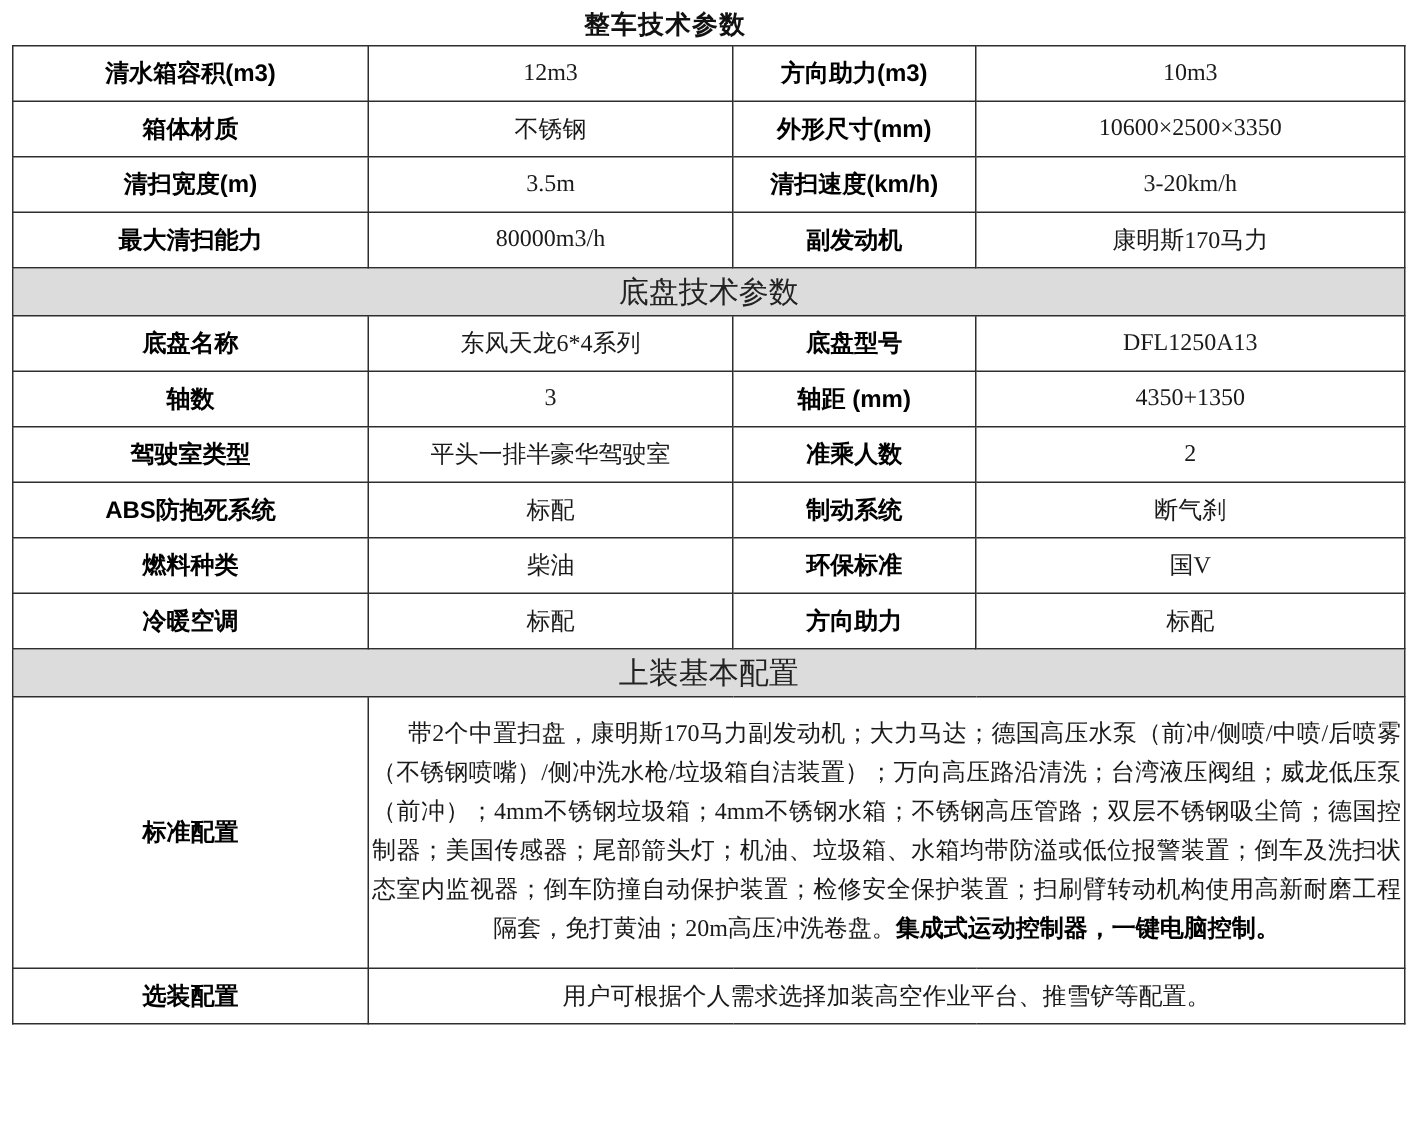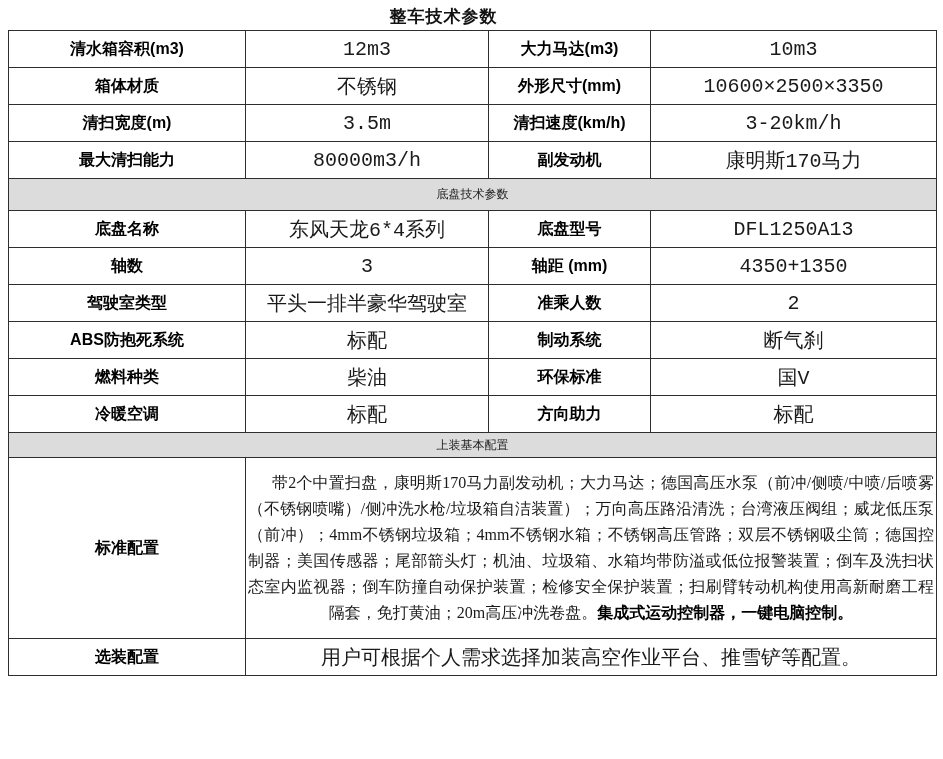--- a/index.html
+++ b/index.html
@@ -41,8 +41,8 @@
   }
   td.val{
     font-weight:normal;
-    font-size:20px;
-    font-family:Liberation Mono, monospace;
+    font-size:16px;
+    font-family:Liberation Serif, serif;
     color:#1a1a1a;
   }
   tr.r{ height:37px; }

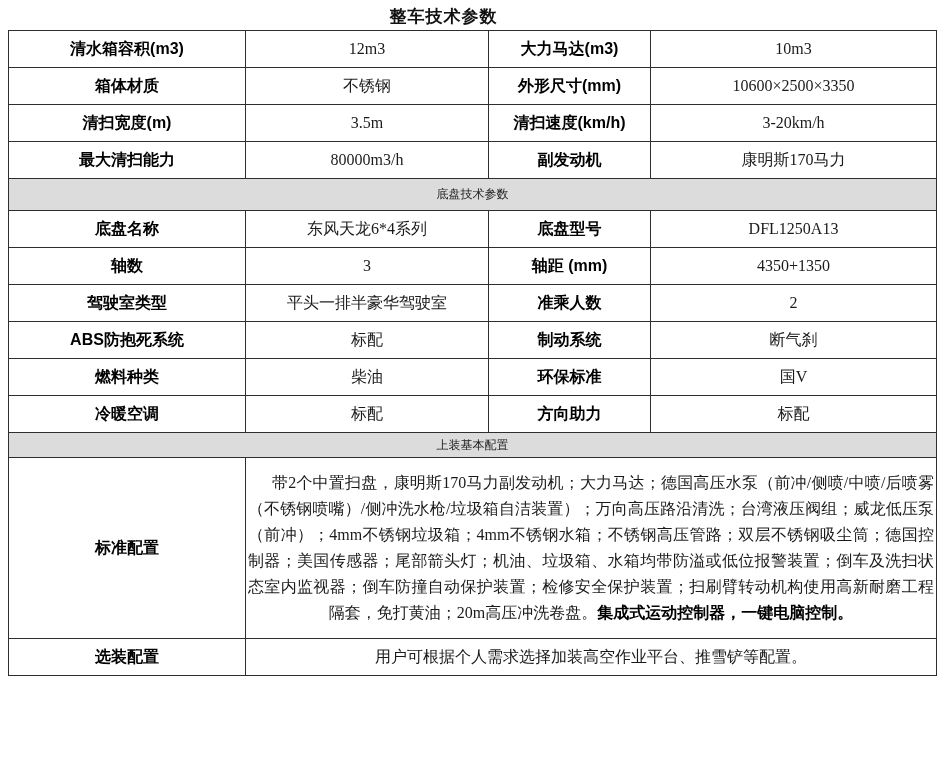--- a/index.html
+++ b/index.html
@@ -93,7 +93,7 @@
         <tr class="r">
       <td class="lbl">清水箱容积(m3)</td>
       <td class="val">12m3</td>
-      <td class="lbl">大力马达(m3)</td>
+      <td class="lbl">方向助力(m3)</td>
       <td class="val">10m3</td>
     </tr>
     <tr class="r">

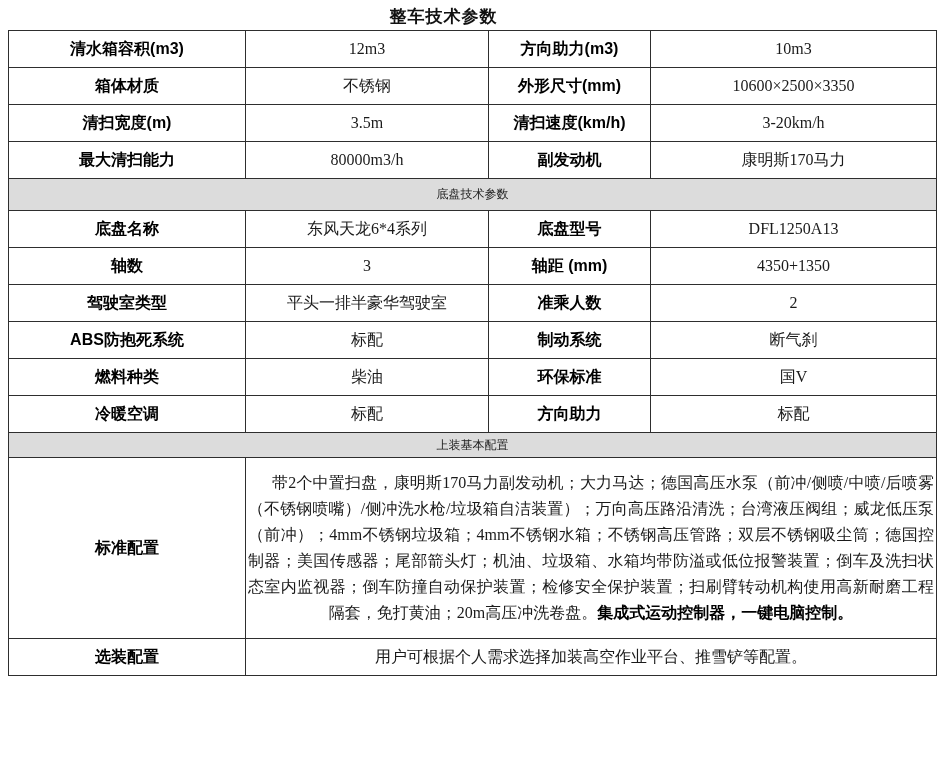--- a/index.html
+++ b/index.html
@@ -51,7 +51,7 @@
   tr.std{ height:181px; }
   td.section{
     background:#dcdcdc;
-    font-size:12px;
+    font-size:20px;
     font-weight:normal;
     font-family:"Liberation Serif", serif;
     color:#222;

